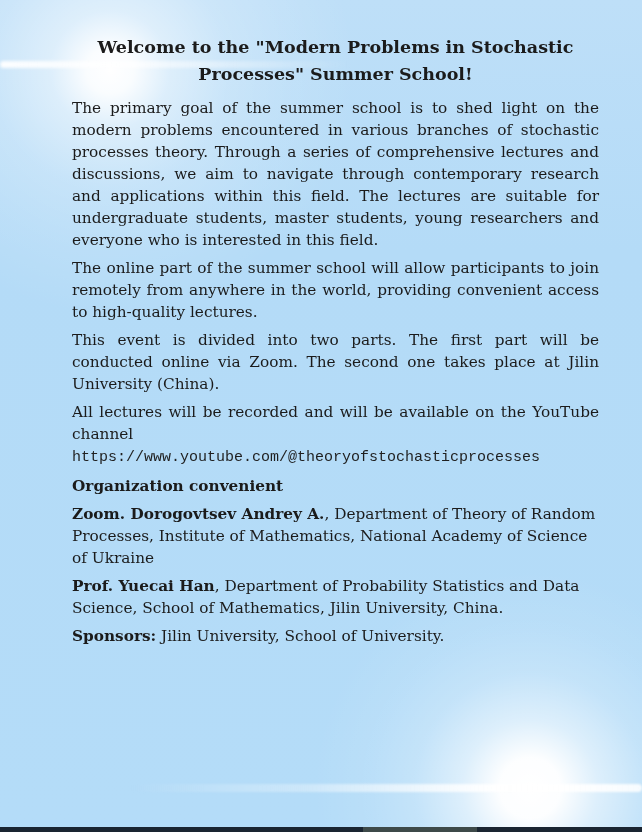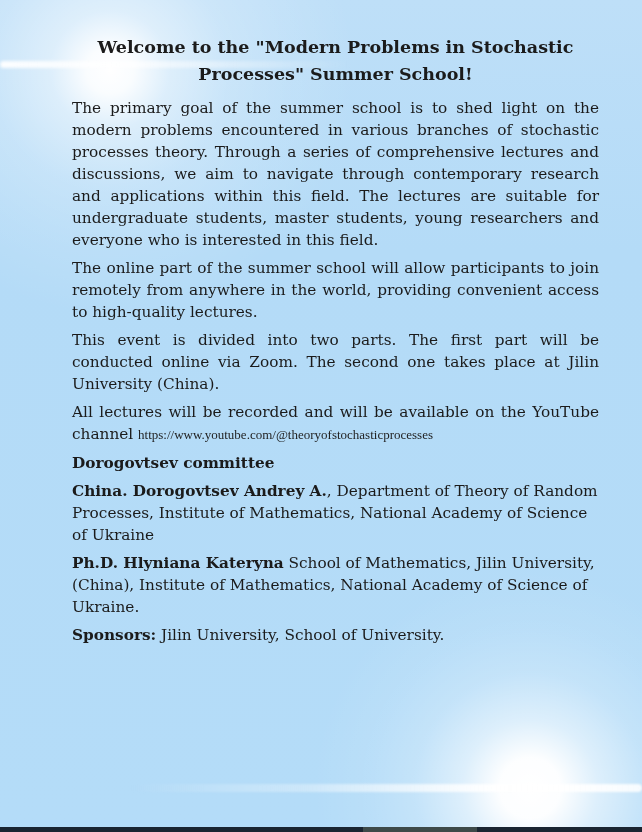--- a/index.html
+++ b/index.html
@@ -58,8 +58,8 @@
   .just { text-align: justify; }
   .bold { font-weight: bold; }
   .url {
-    font-family: Liberation Serif, serif;
-    font-size: 13px; color: #1f1f1f;
+    font-family: Liberation Mono, monospace;
+    font-size: 15px; color: #1f1f1f;
   }
   
   .bottom-bar {

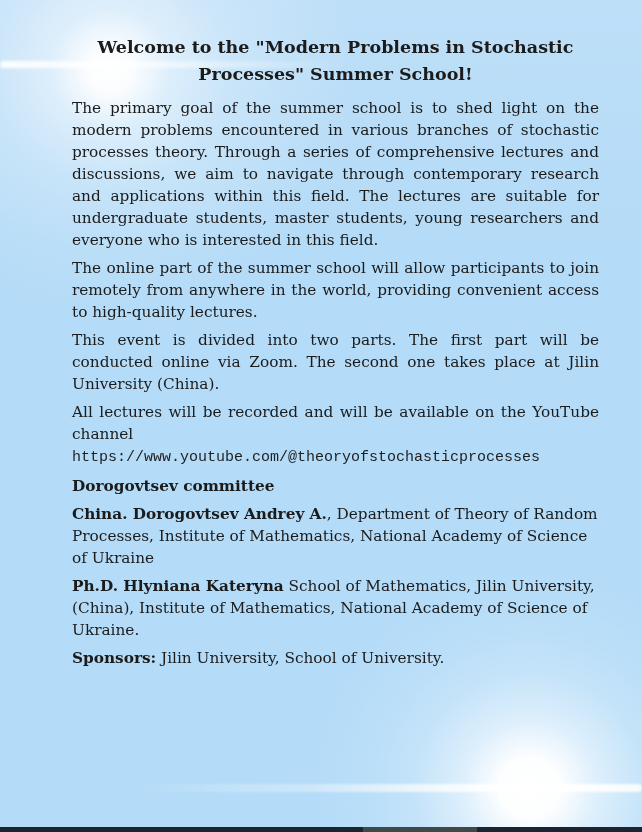--- a/index.html
+++ b/index.html
@@ -94,7 +94,7 @@
 
     <p class="just"><span>All lectures will be recorded and will be available on the YouTube channel </span><span class="url">https://www.youtube.com/@theoryofstochasticprocesses</span></p>
 
-    <p class="bold">Dorogovtsev committee</p>
+    <p class="bold">Organization convenient</p>
 
     <p><span class="bold">China. Dorogovtsev Andrey A.</span><span>, Department of Theory of Random Processes, Institute of Mathematics, National Academy of Science of Ukraine</span></p>
 

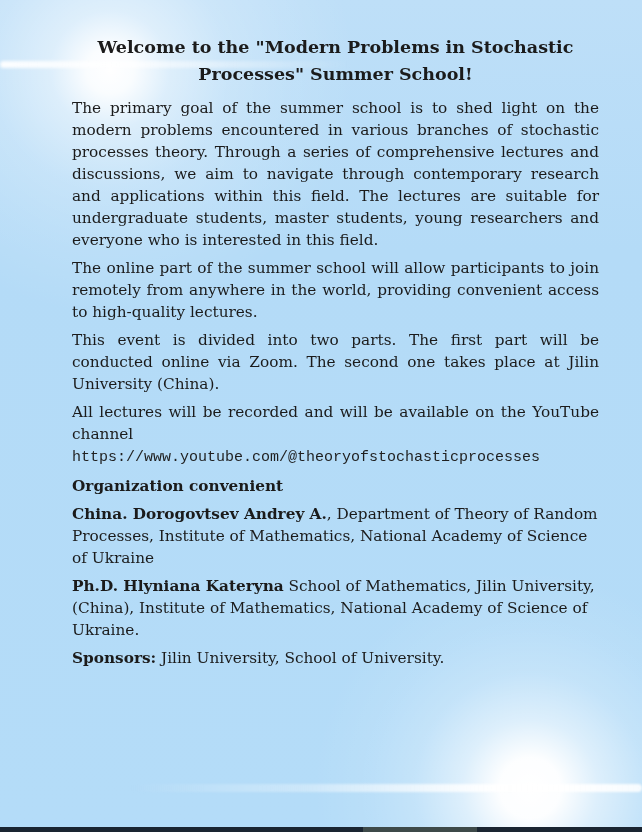--- a/index.html
+++ b/index.html
@@ -96,7 +96,7 @@
 
     <p class="bold">Organization convenient</p>
 
-    <p><span class="bold">China. Dorogovtsev Andrey A.</span><span>, Department of Theory of Random Processes, Institute of Mathematics, National Academy of Science of Ukraine</span></p>
+    <p><span class="bold">Zoom. Dorogovtsev Andrey A.</span><span>, Department of Theory of Random Processes, Institute of Mathematics, National Academy of Science of Ukraine</span></p>
 
 
 

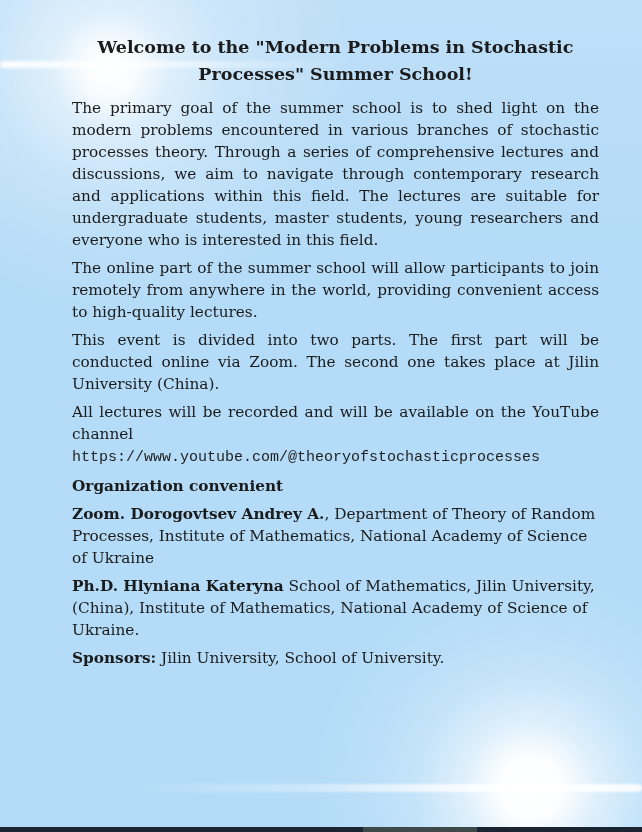--- a/index.html
+++ b/index.html
@@ -98,6 +98,7 @@
 
     <p><span class="bold">Zoom. Dorogovtsev Andrey A.</span><span>, Department of Theory of Random Processes, Institute of Mathematics, National Academy of Science of Ukraine</span></p>
 
+    <p><span class="bold">Prof. Yuecai Han</span><span>, Department of Probability Statistics and Data Science, School of Mathematics, Jilin University, China.</span></p>
 
 
     <p><span class="bold">Ph.D. Hlyniana Kateryna</span><span> School of Mathematics, Jilin University, (China), Institute of Mathematics, National Academy of Science of Ukraine.</span></p>

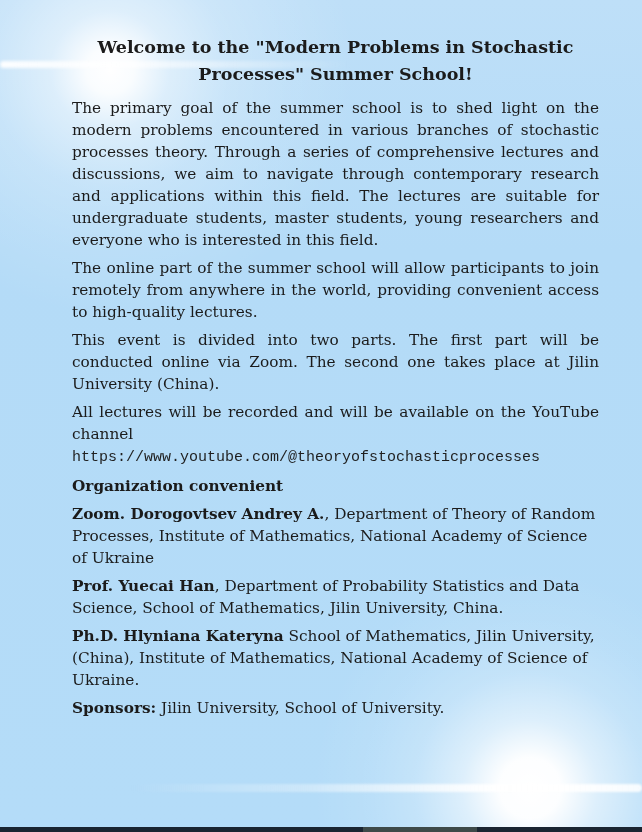--- a/index.html
+++ b/index.html
@@ -101,7 +101,6 @@
     <p><span class="bold">Prof. Yuecai Han</span><span>, Department of Probability Statistics and Data Science, School of Mathematics, Jilin University, China.</span></p>
 
 
-    <p><span class="bold">Ph.D. Hlyniana Kateryna</span><span> School of Mathematics, Jilin University, (China), Institute of Mathematics, National Academy of Science of Ukraine.</span></p>
 
     <p><span class="bold">Sponsors:</span><span> Jilin University, School of University.</span></p>
 

